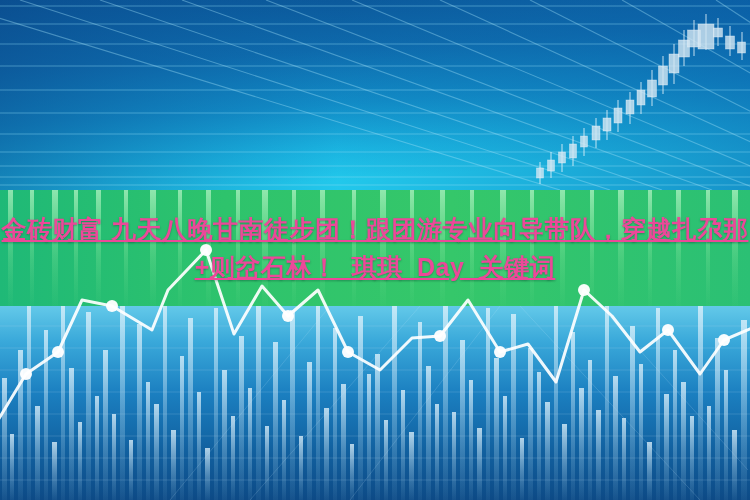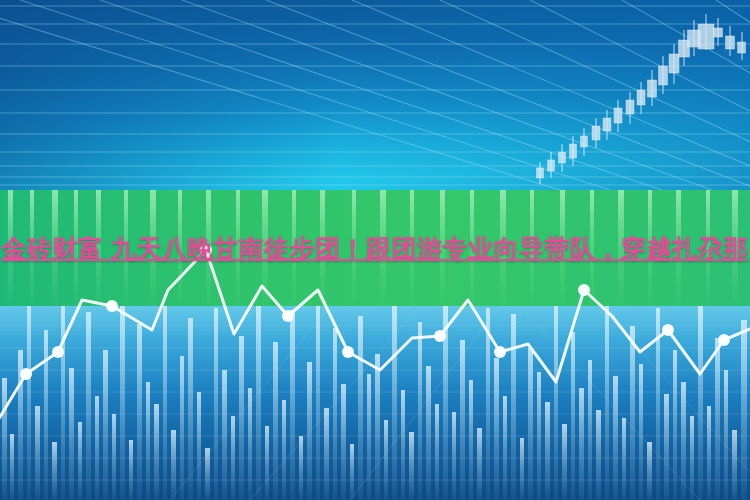--- a/index.html
+++ b/index.html
@@ -345,6 +345,7 @@
 
   <div id="title-overlay">
     <div class="title-line">金砖财富 九天八晚甘南徒步团！跟团游专业向导带队，穿越扎尕那</div>
+    <div class="title-line">+则岔石林！_琪琪_Day_关键词</div>
   </div>
 
 </div>

